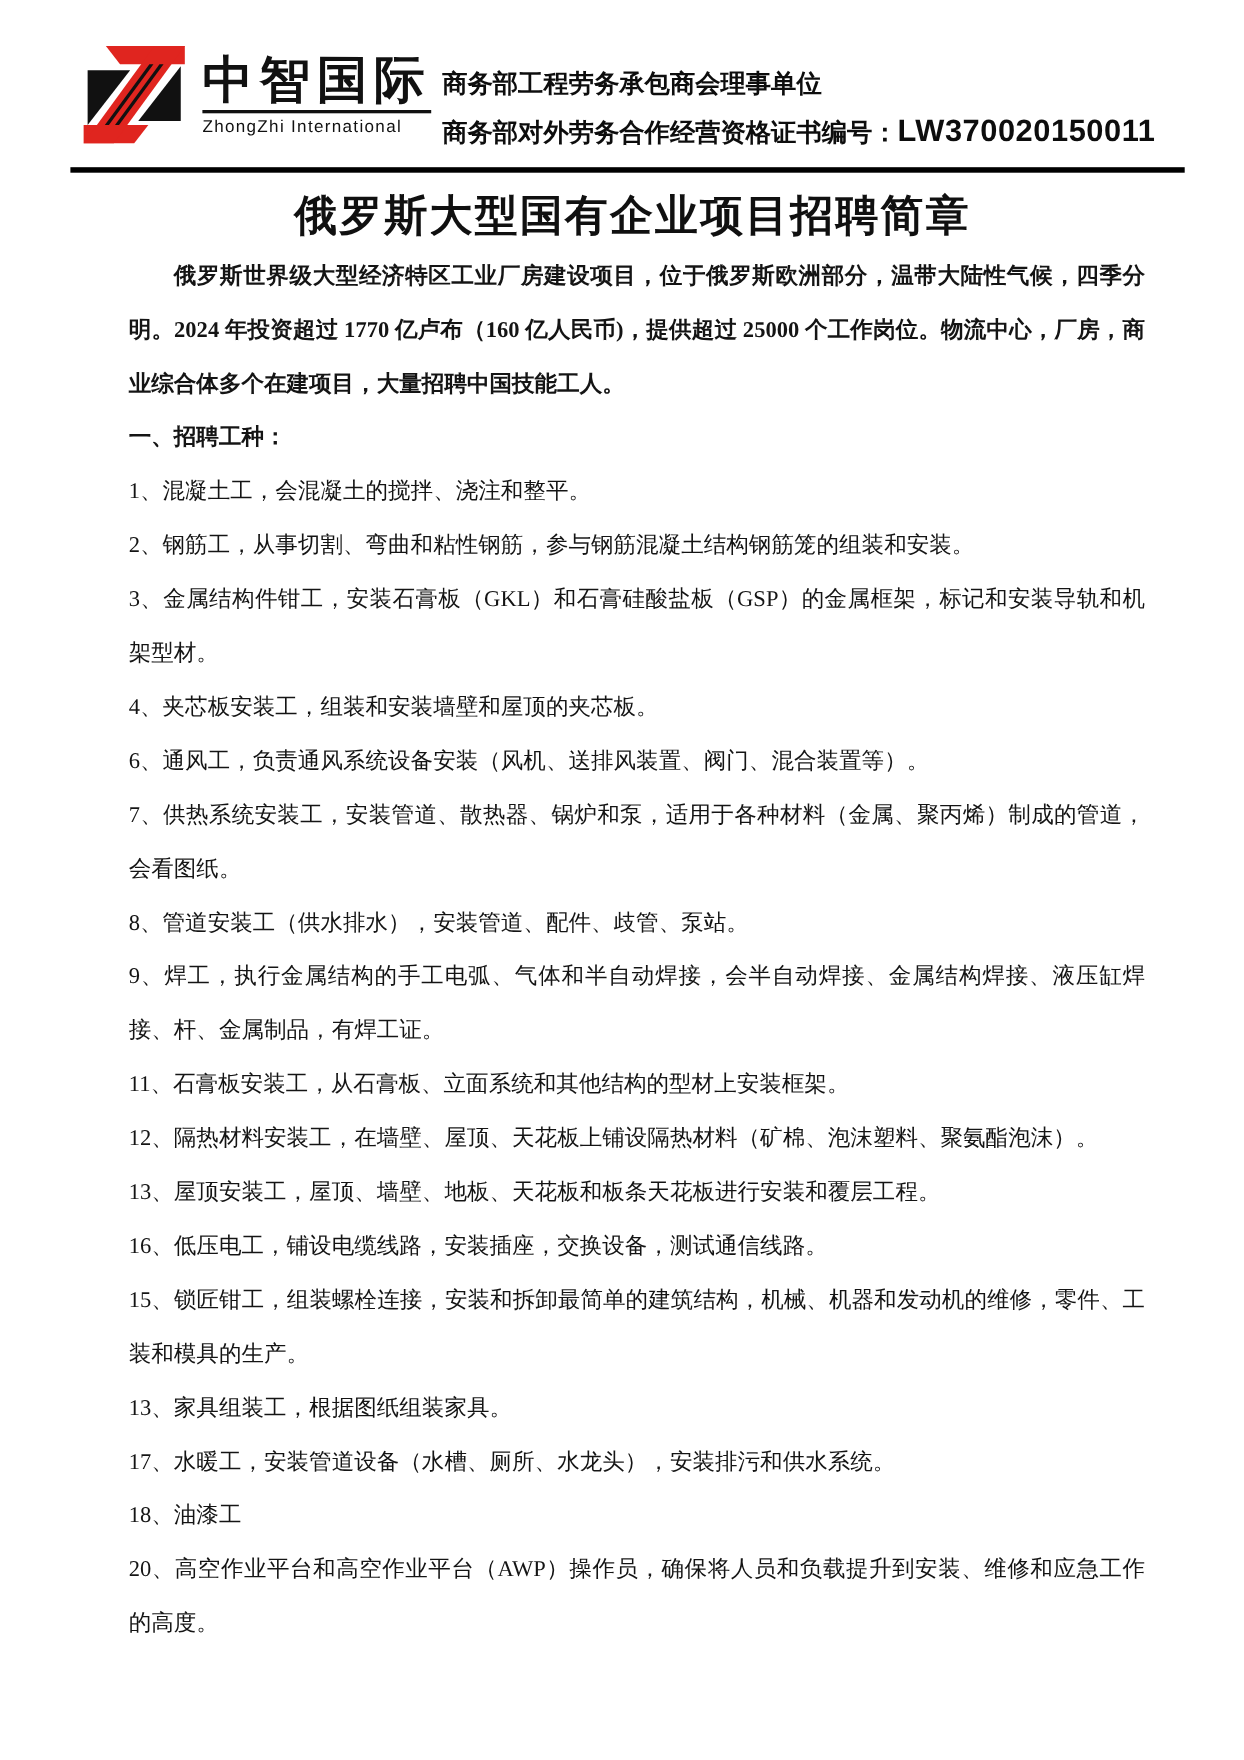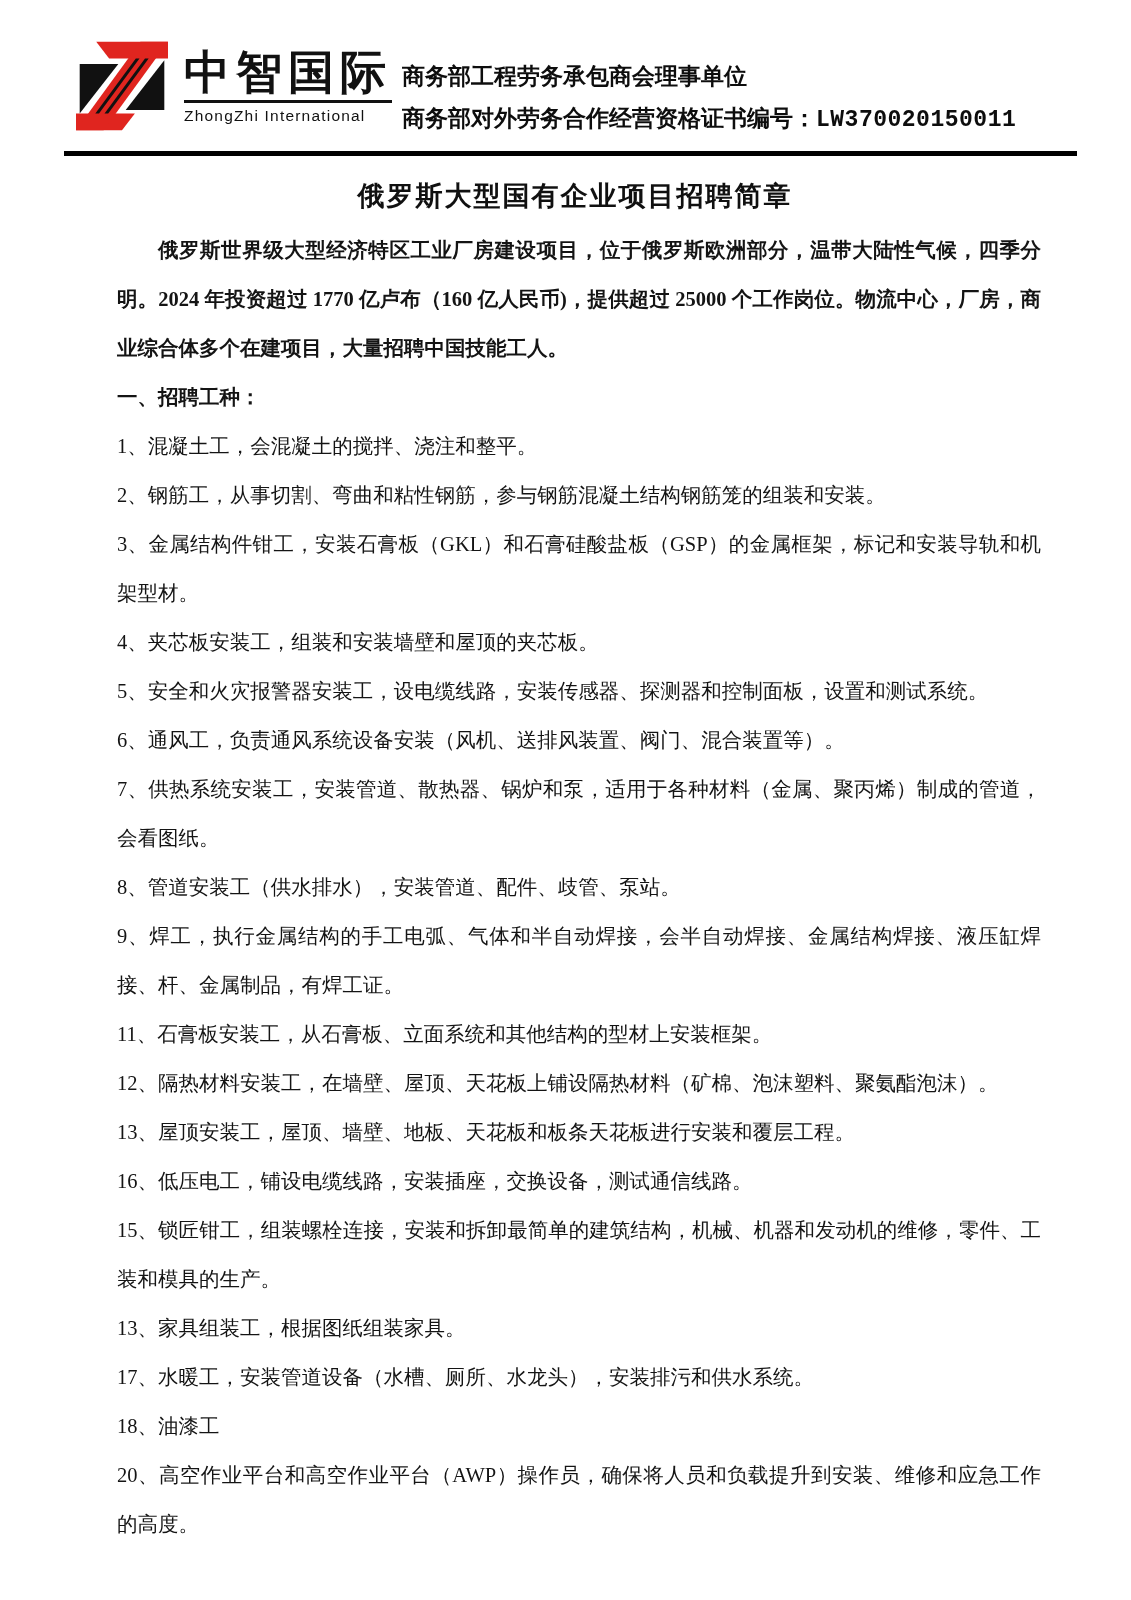--- a/index.html
+++ b/index.html
@@ -43,8 +43,8 @@
     white-space:nowrap;
   }
   .cert-num{
-    font-family:Liberation Mono, monospace;
-    font-weight:bold;font-size:23px;letter-spacing:0.5px;
+    font-family:Liberation Sans, sans-serif;
+    font-weight:bold;font-size:28px;letter-spacing:0.5px;
   }
   
   .header-rule{

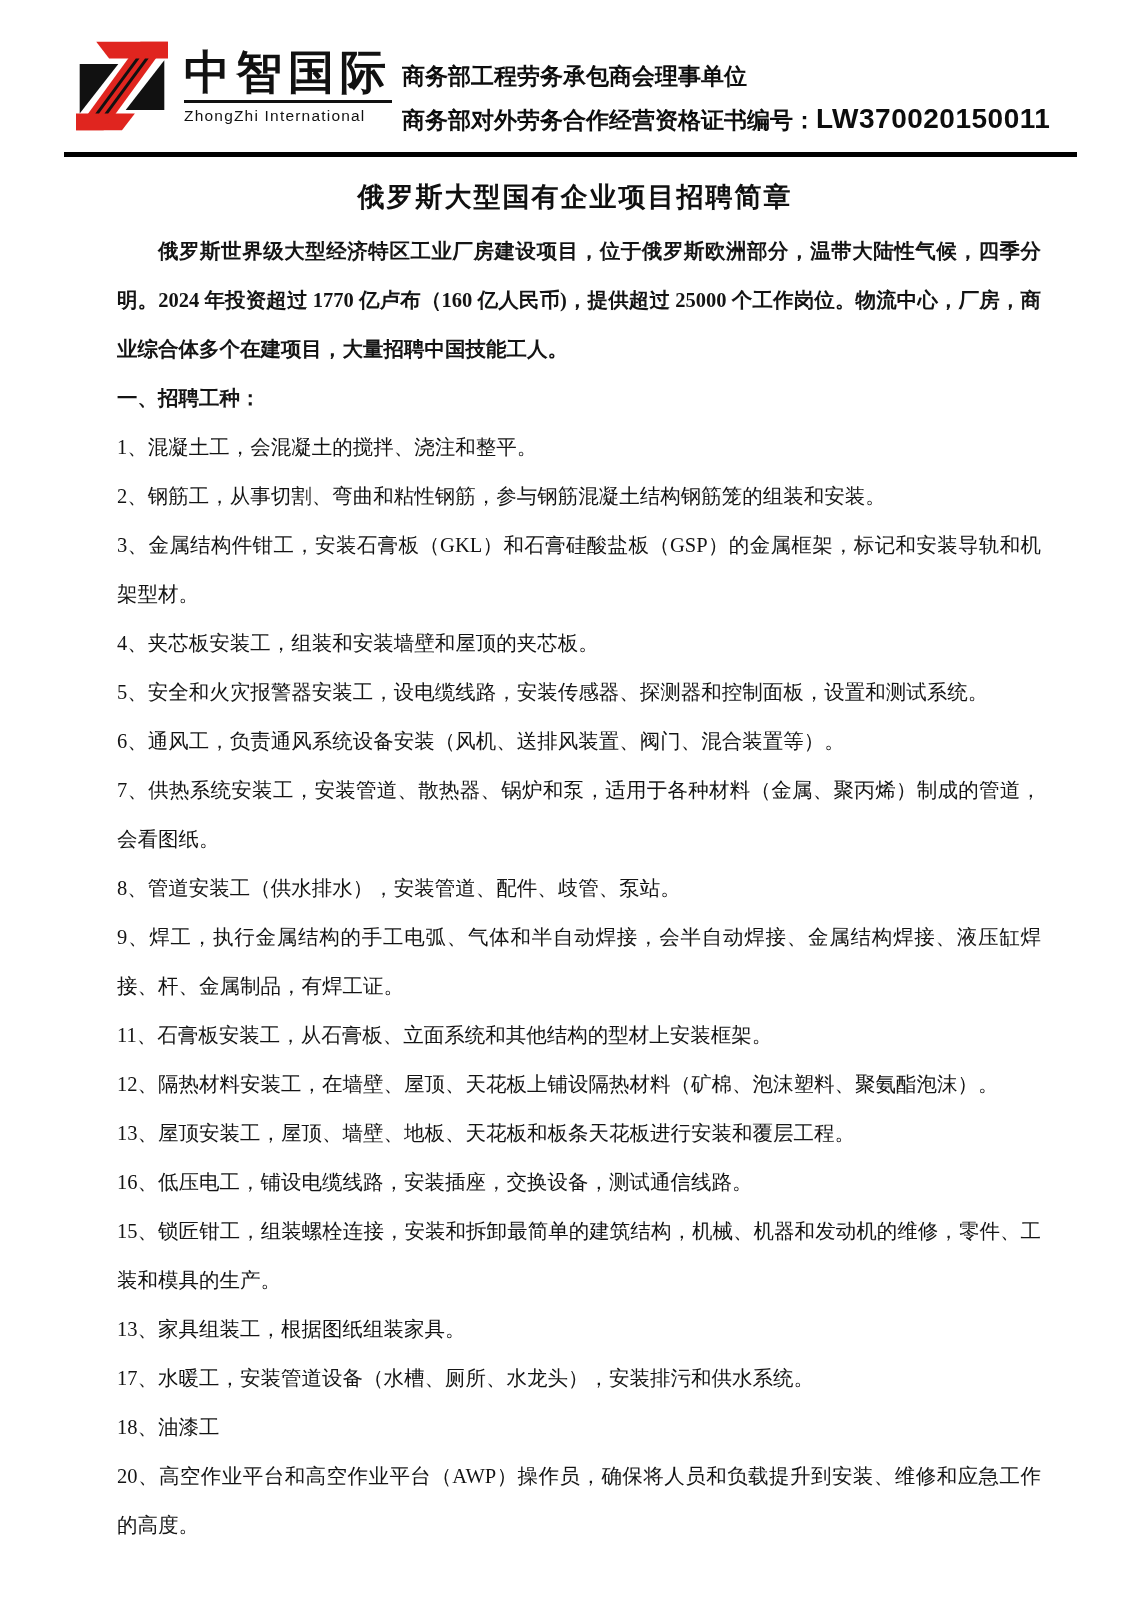--- a/index.html
+++ b/index.html
@@ -55,7 +55,7 @@
   .doc-title{
     margin:14px 16px 0;
     text-align:center;
-    font-size:27px;
+    font-size:39px;
     font-weight:bold;
     letter-spacing:2px;
     line-height:52px;

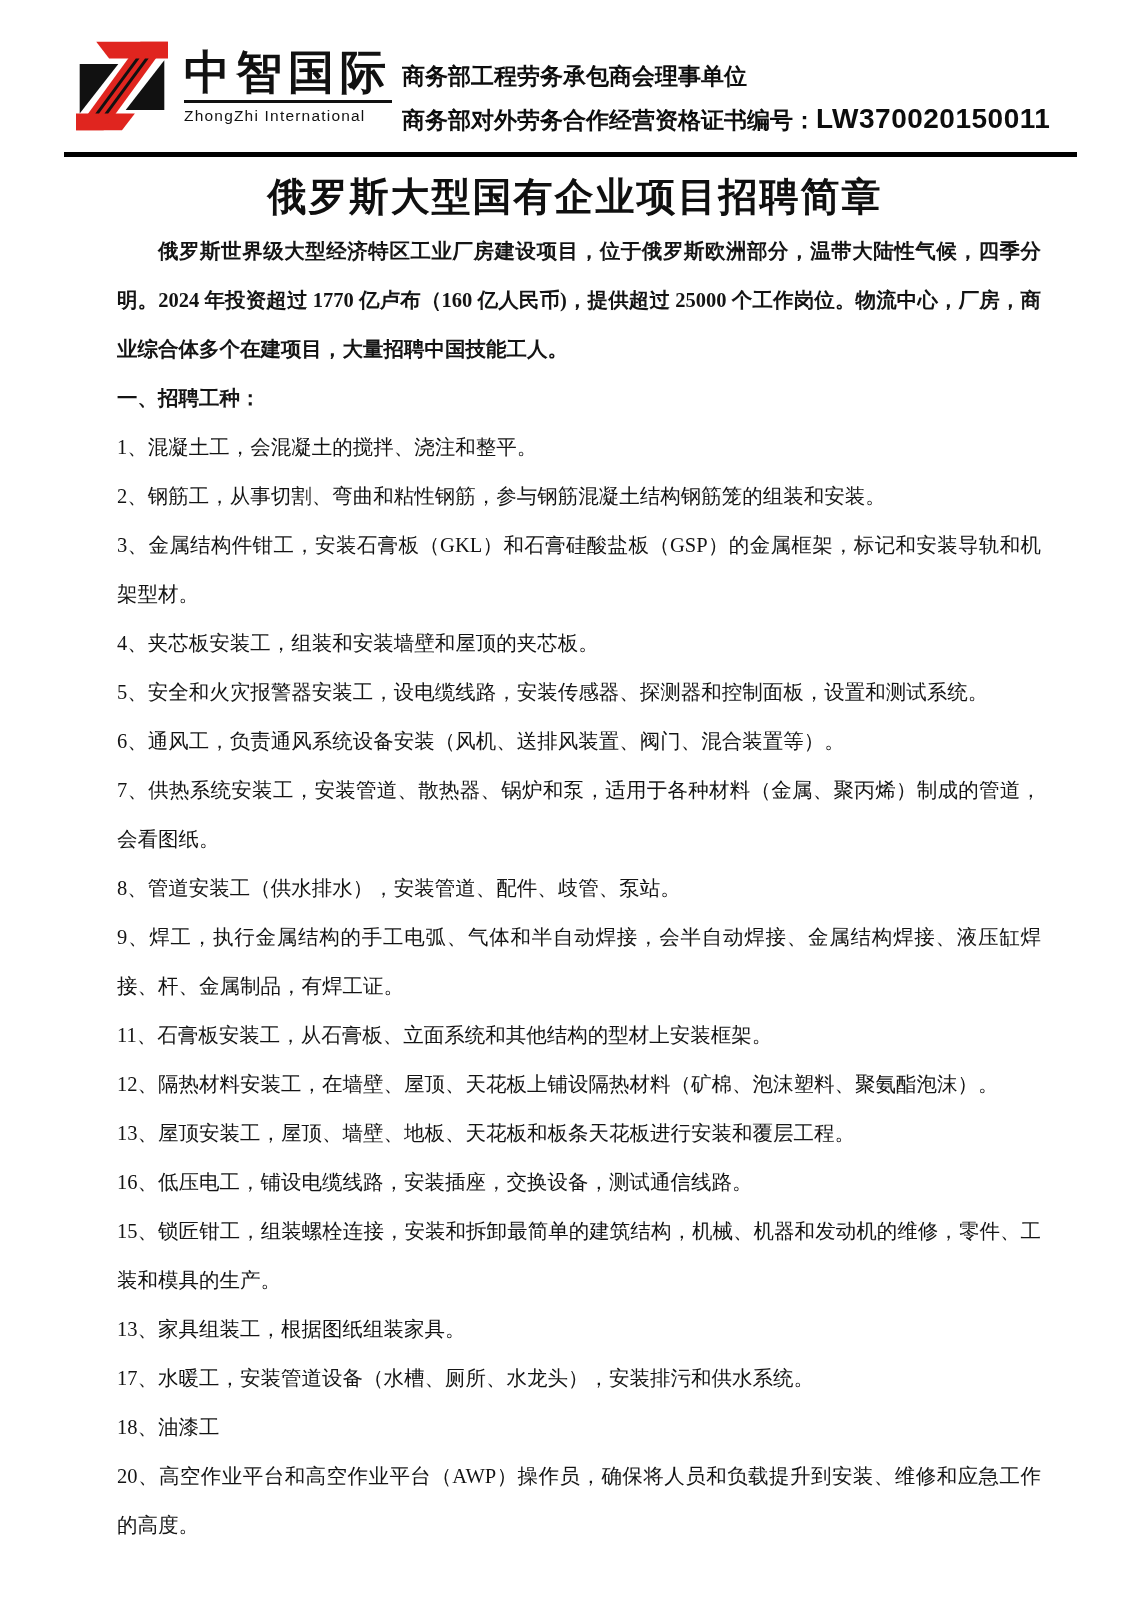--- a/index.html
+++ b/index.html
@@ -117,7 +117,6 @@
         <p class="line item">2、钢筋工，从事切割、弯曲和粘性钢筋，参与钢筋混凝土结构钢筋笼的组装和安装。</p>
         <p class="line item">3、金属结构件钳工，安装石膏板（GKL）和石膏硅酸盐板（GSP）的金属框架，标记和安装导轨和机架型材。</p>
         <p class="line item">4、夹芯板安装工，组装和安装墙壁和屋顶的夹芯板。</p>
-        <p class="line item">5、安全和火灾报警器安装工，设电缆线路，安装传感器、探测器和控制面板，设置和测试系统。</p>
         <p class="line item">6、通风工，负责通风系统设备安装（风机、送排风装置、阀门、混合装置等）。</p>
         <p class="line item">7、供热系统安装工，安装管道、散热器、锅炉和泵，适用于各种材料（金属、聚丙烯）制成的管道，会看图纸。</p>
         <p class="line item">8、管道安装工（供水排水），安装管道、配件、歧管、泵站。</p>

